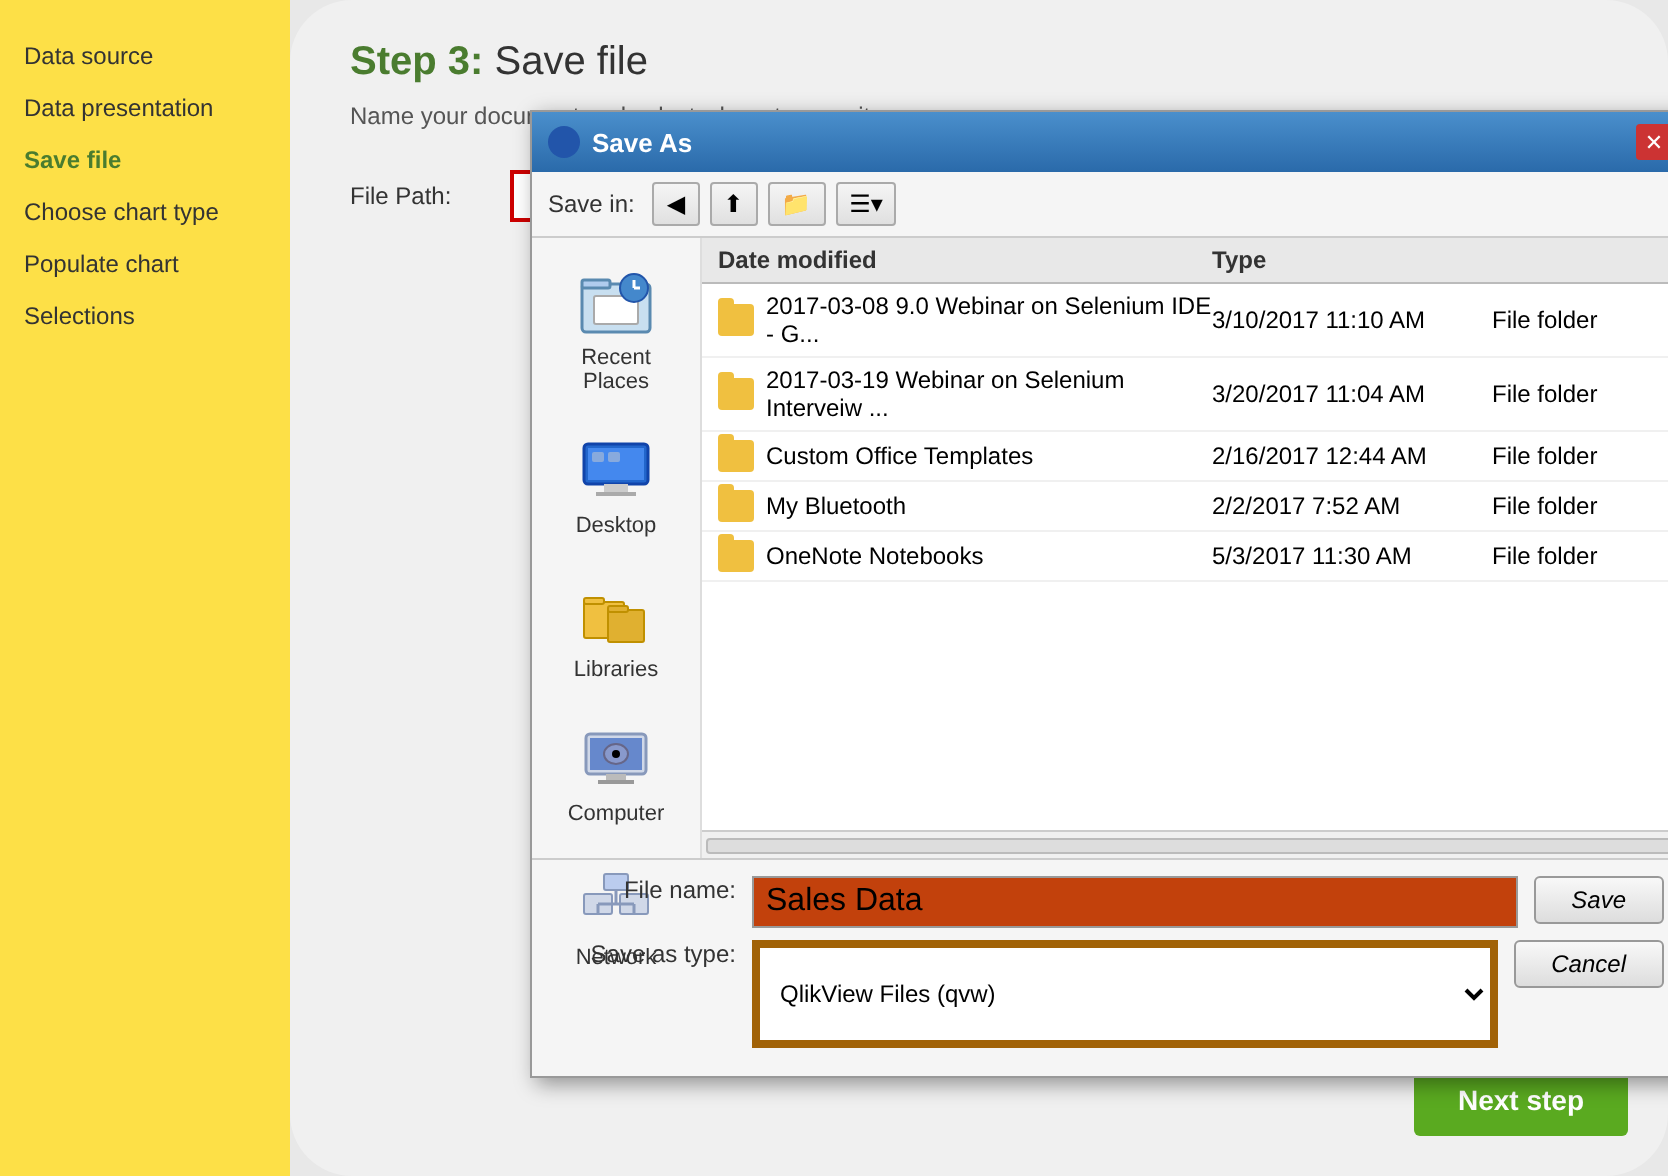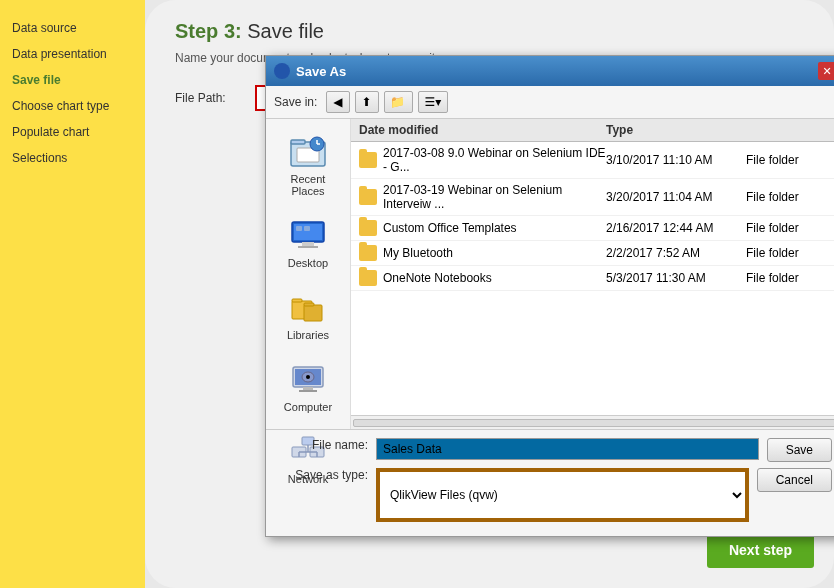--- a/index.html
+++ b/index.html
@@ -272,8 +272,8 @@
       flex: 1;
       border: 1px solid #999;
       padding: 3px 6px;
-      font-size: 12px;
-      background: #0369a1;
+      font-size: 16px;
+      background: #c2410c;
       outline: none;
     }
     .dialog-field-select {

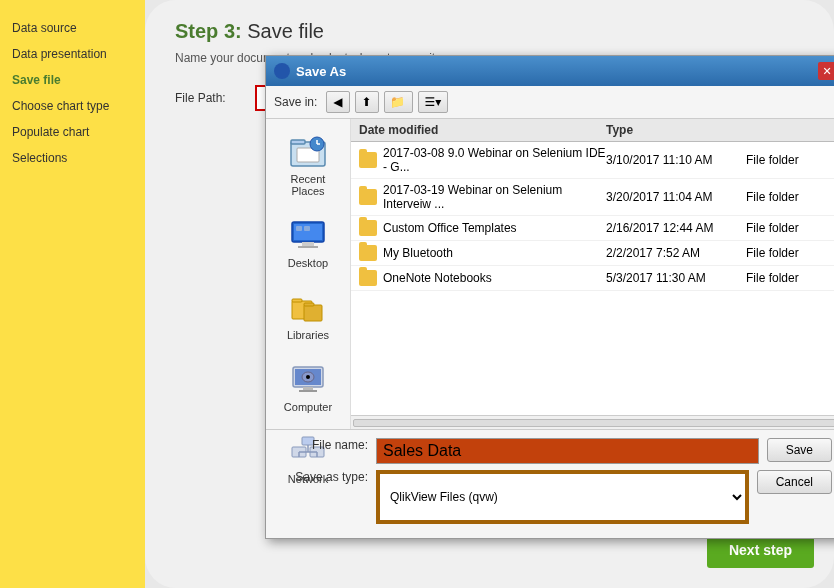--- a/index.html
+++ b/index.html
@@ -291,6 +291,7 @@
       font-size: 12px;
       cursor: pointer;
       border-radius: 3px;
+      font-style: italic;
     }
 
     

